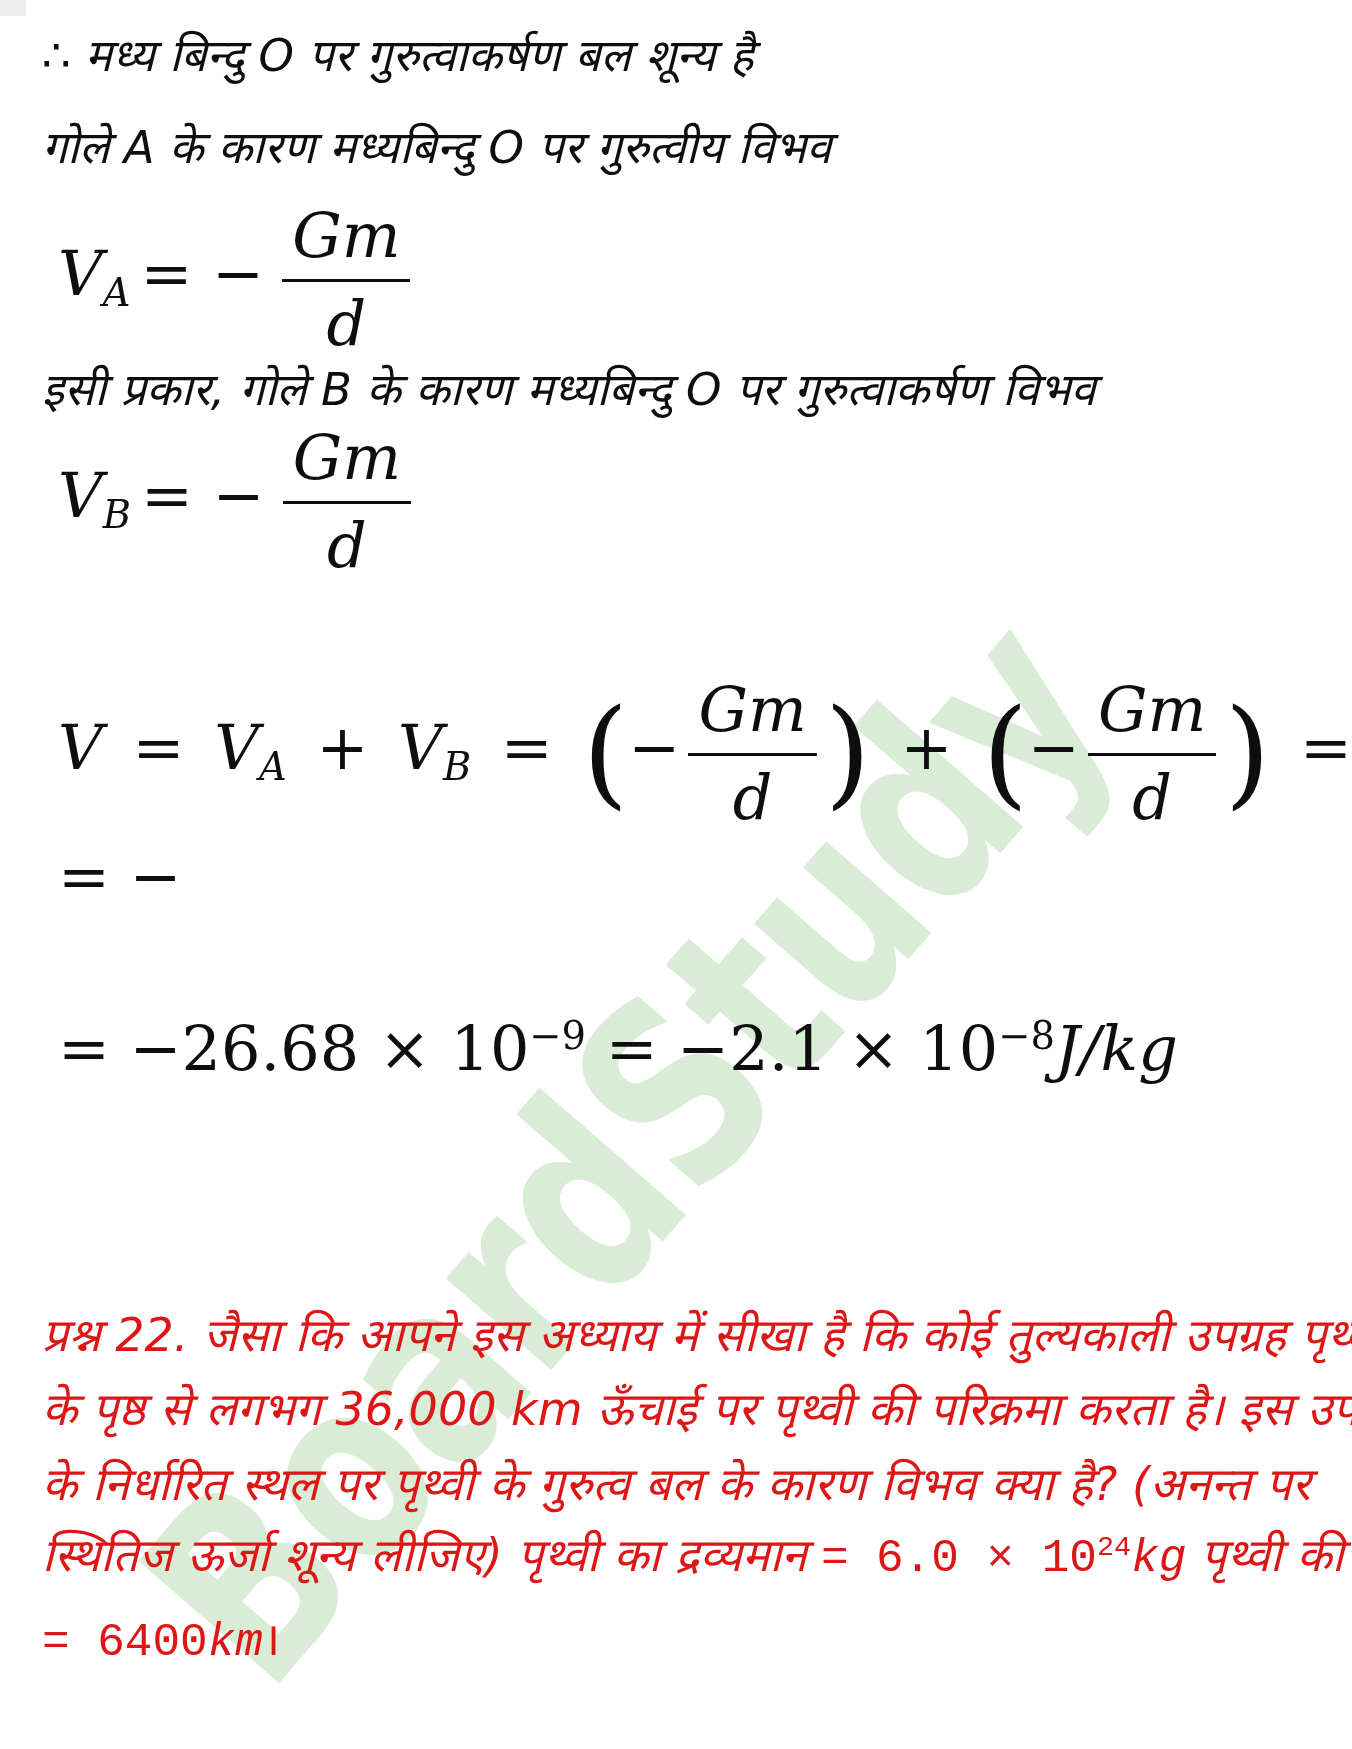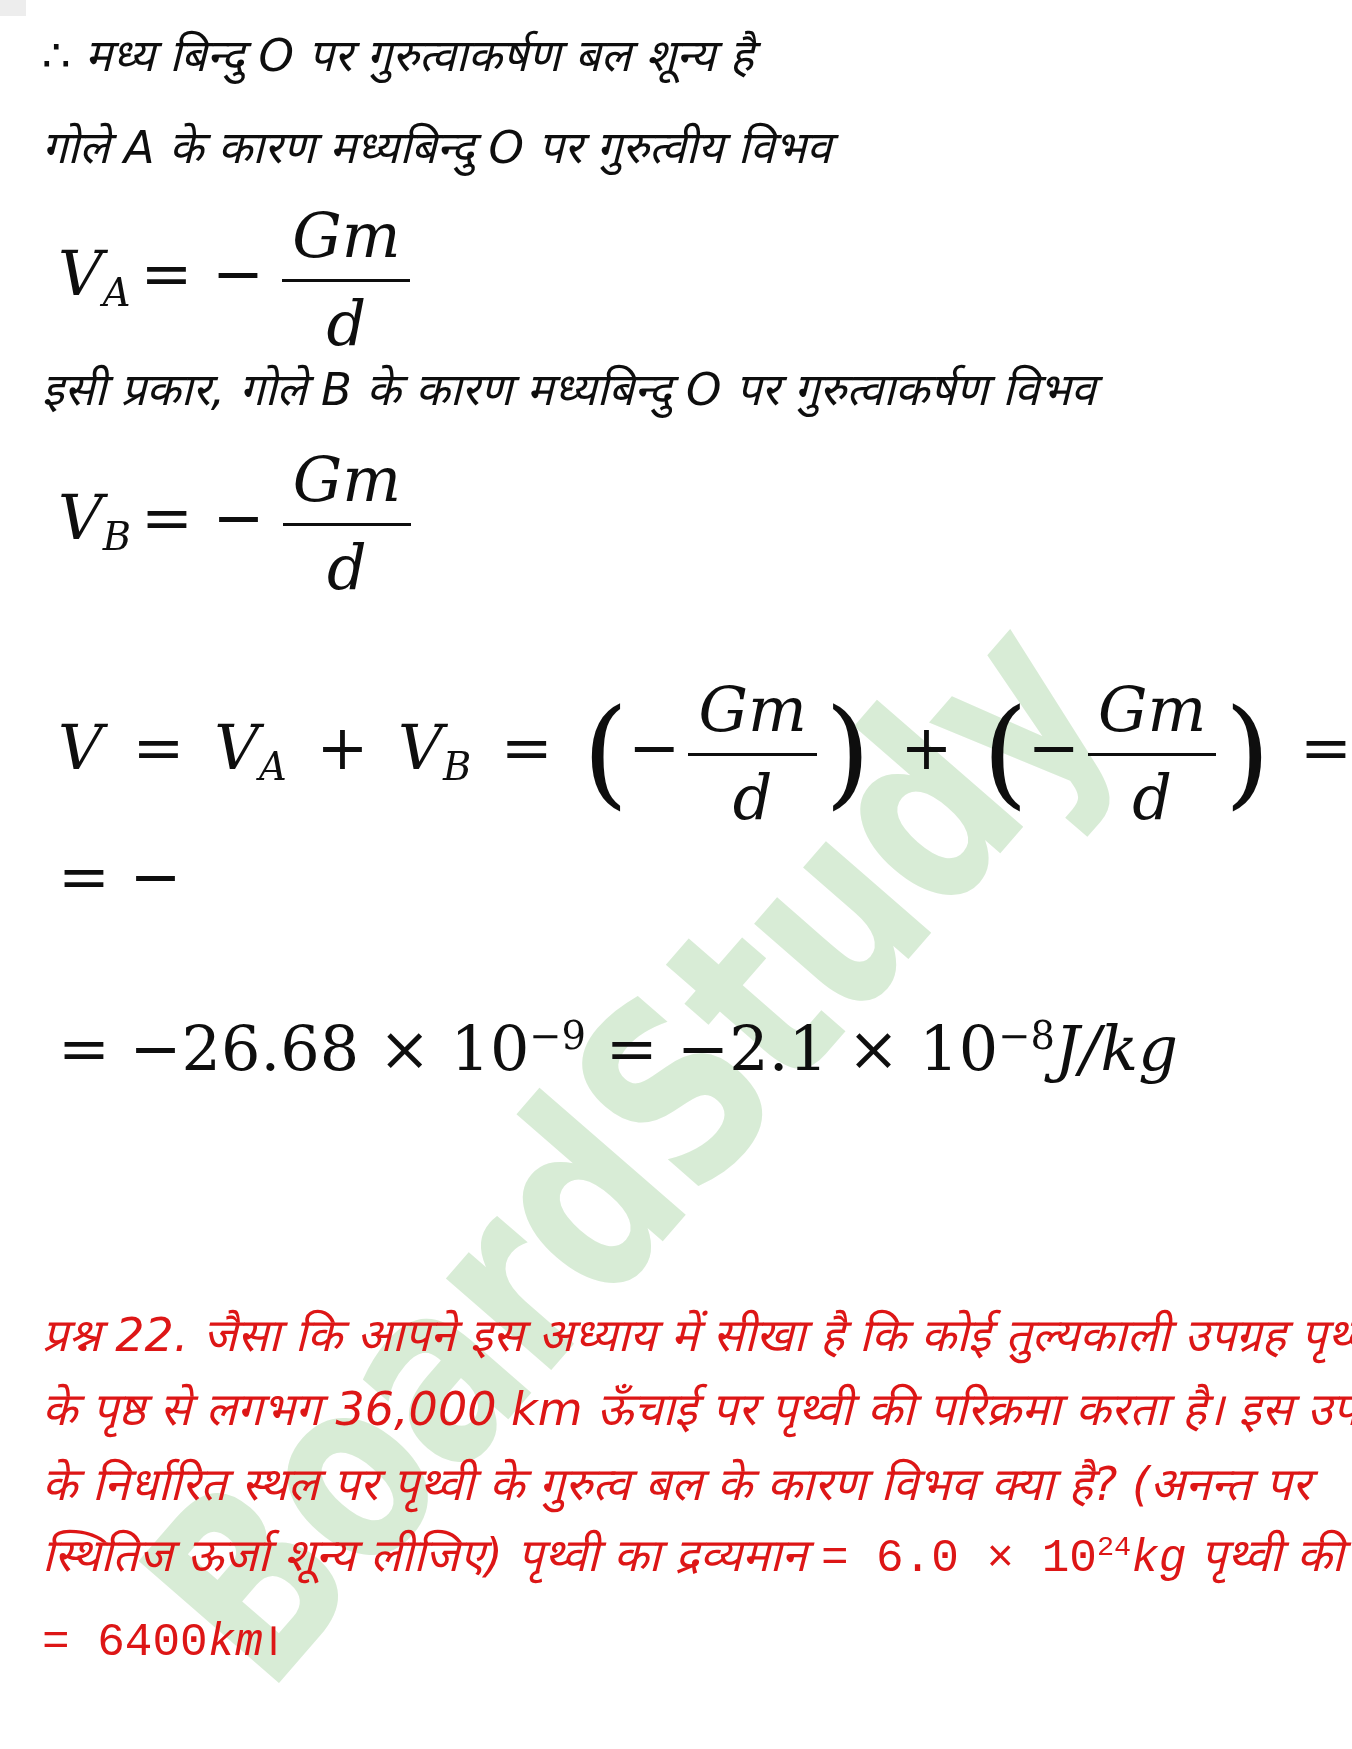--- a/index.html
+++ b/index.html
@@ -87,7 +87,7 @@
 
   <p class="hindi" style="top:362px">इसी प्रकार, गोले B के कारण मध्यबिन्दु O पर गुरुत्वाकर्षण विभव</p>
 
-  <div class="math" style="top:442px">
+  <div class="math" style="top:420px">
     <span class="it">V</span><sub>B</sub><span class="op">= −</span><span class="frac"><span class="fnum it">Gm</span><span class="fden it">d</span></span>
   </div>
 

